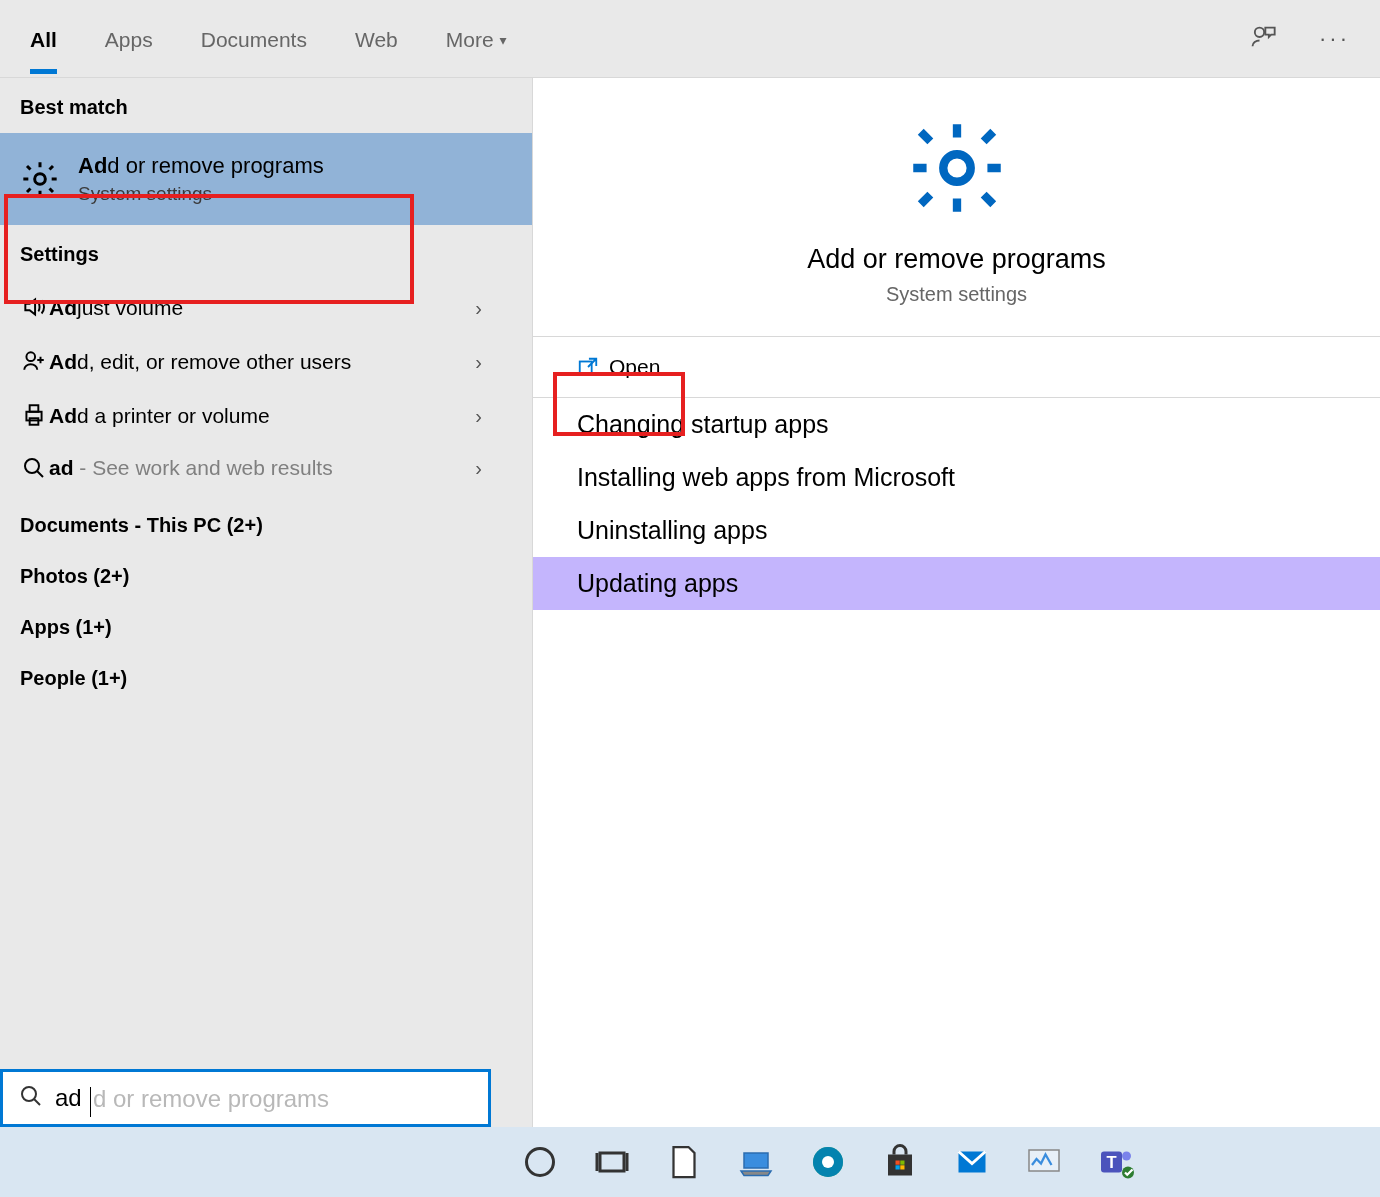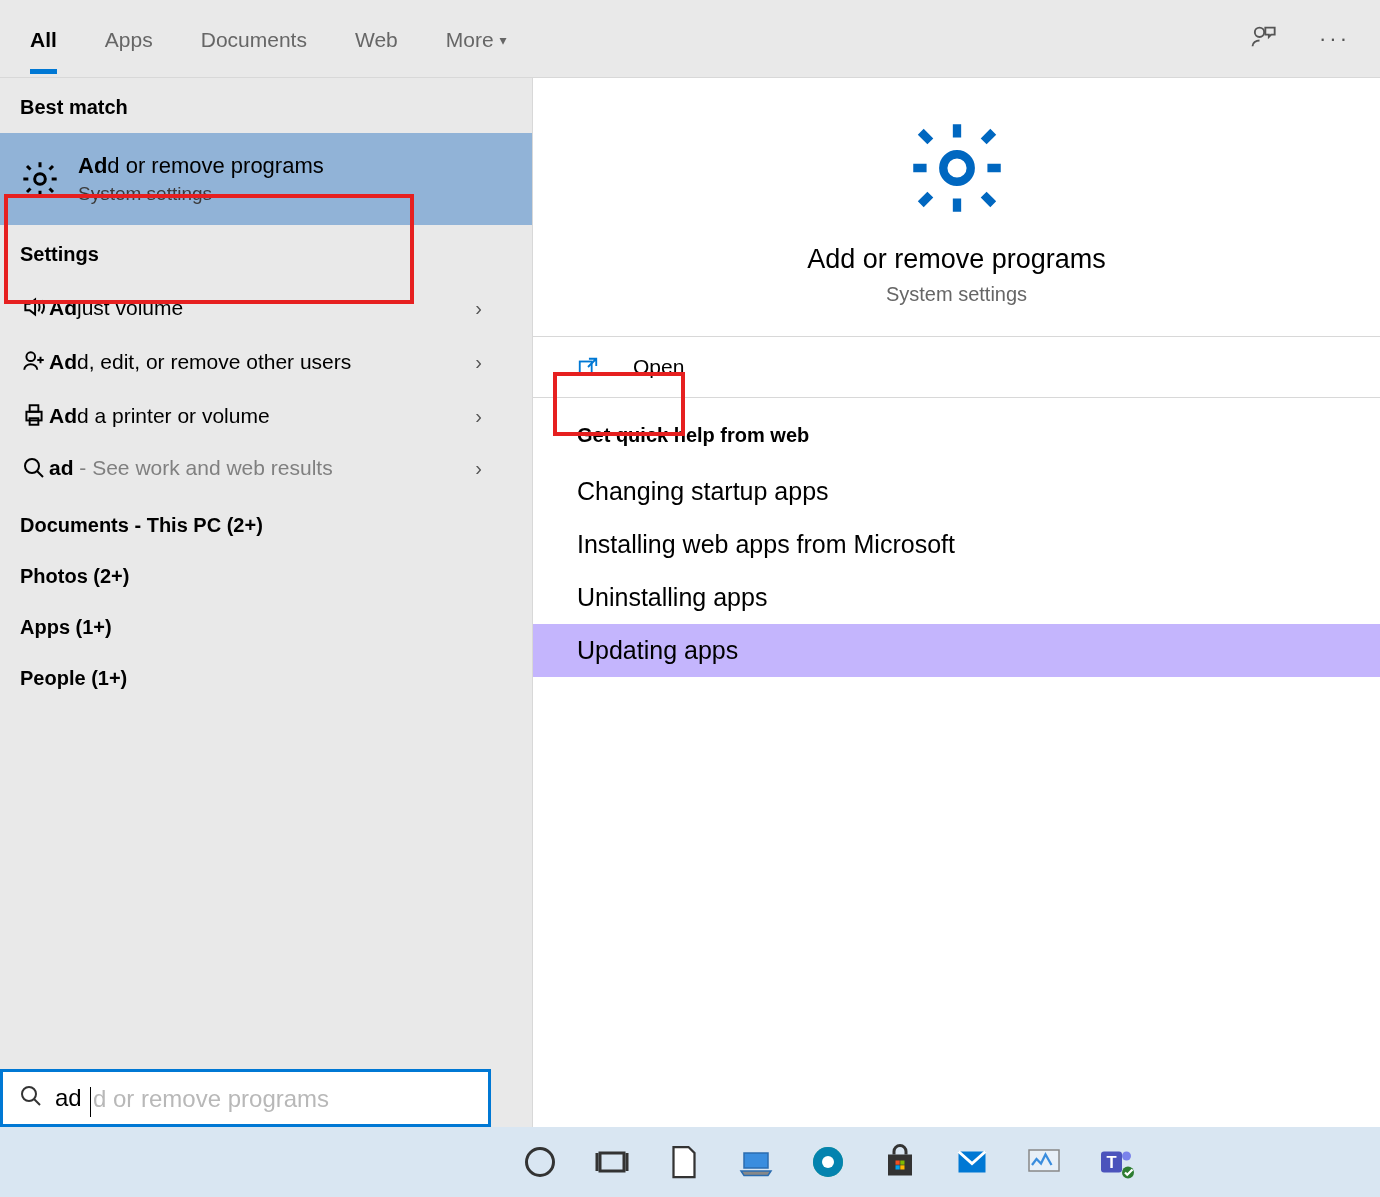--- a/index.html
+++ b/index.html
@@ -138,7 +138,7 @@
   .detail-sub { font-size: 20px; color: var(--text-secondary); margin-top: 8px; }
   .right-divider { height:1px; background: var(--divider); }
   .open-row {
-    display: flex; align-items: center; gap: 34px;
+    display: flex; align-items: center; gap: 10px;
     padding: 18px 44px;
     font-size: 21px;
     position: relative;

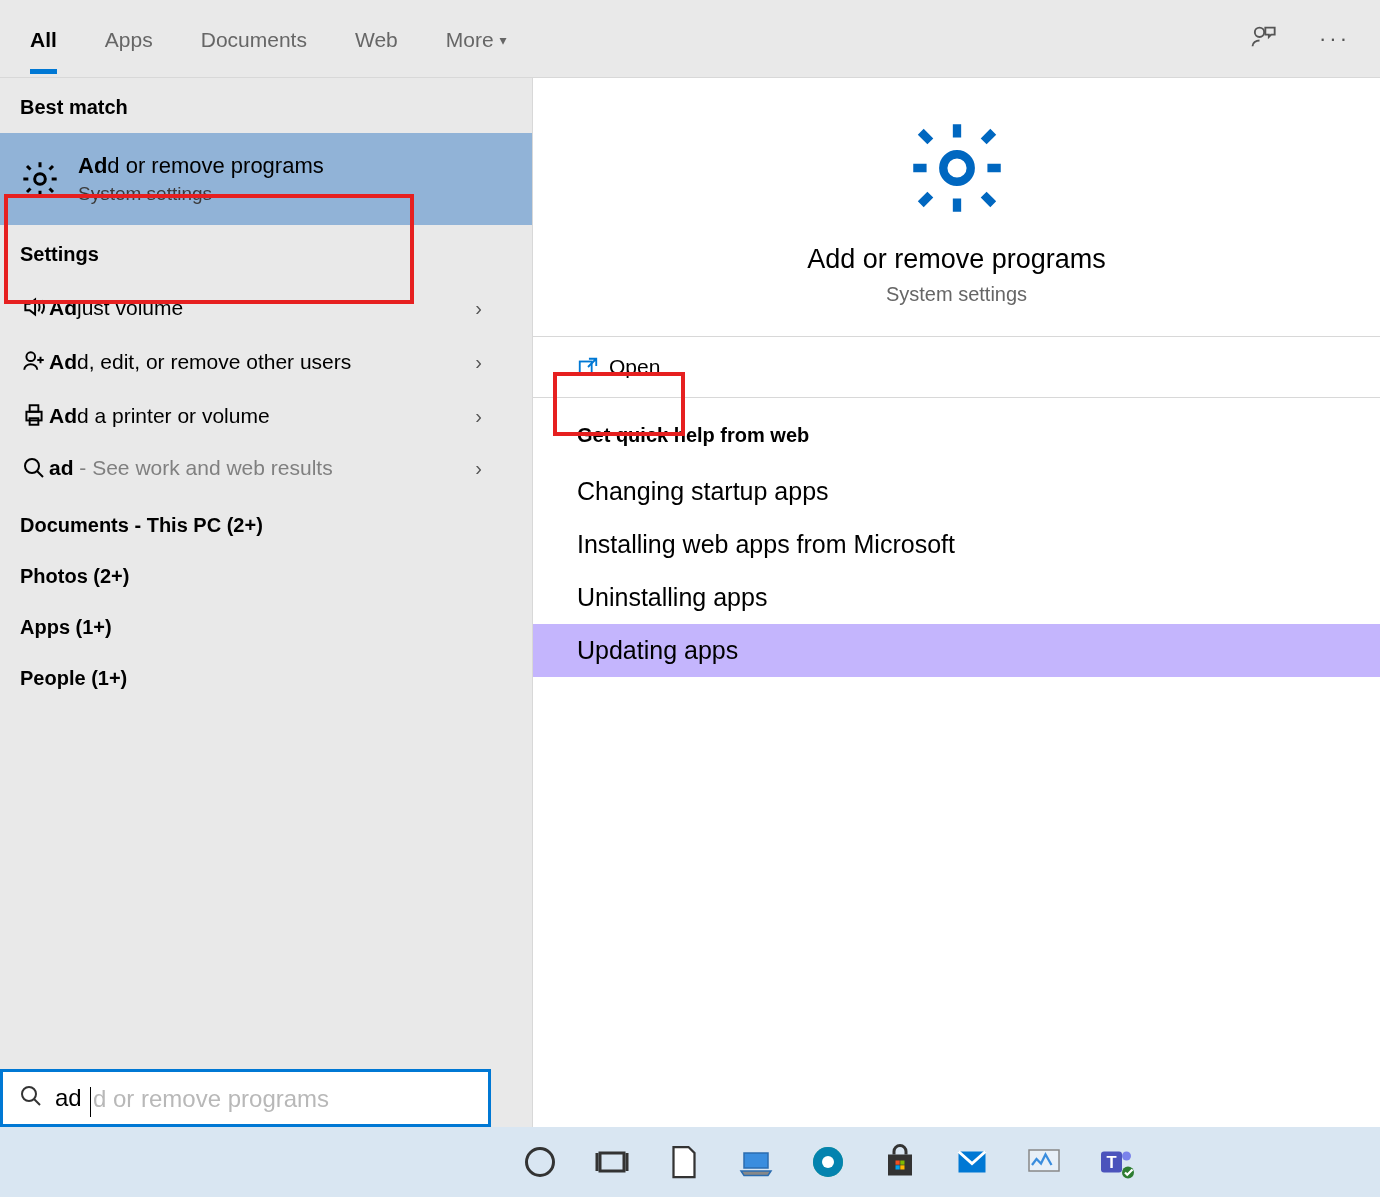--- a/index.html
+++ b/index.html
@@ -336,9 +336,6 @@
     </div>
     <div class="right-divider"></div>
 
-    <div class="quick-help">
-      <div class="quick-help-title">Get quick help from web</div>
-    </div>
     <div class="help-link">Changing startup apps</div>
     <div class="help-link">Installing web apps from Microsoft</div>
     <div class="help-link">Uninstalling apps</div>

